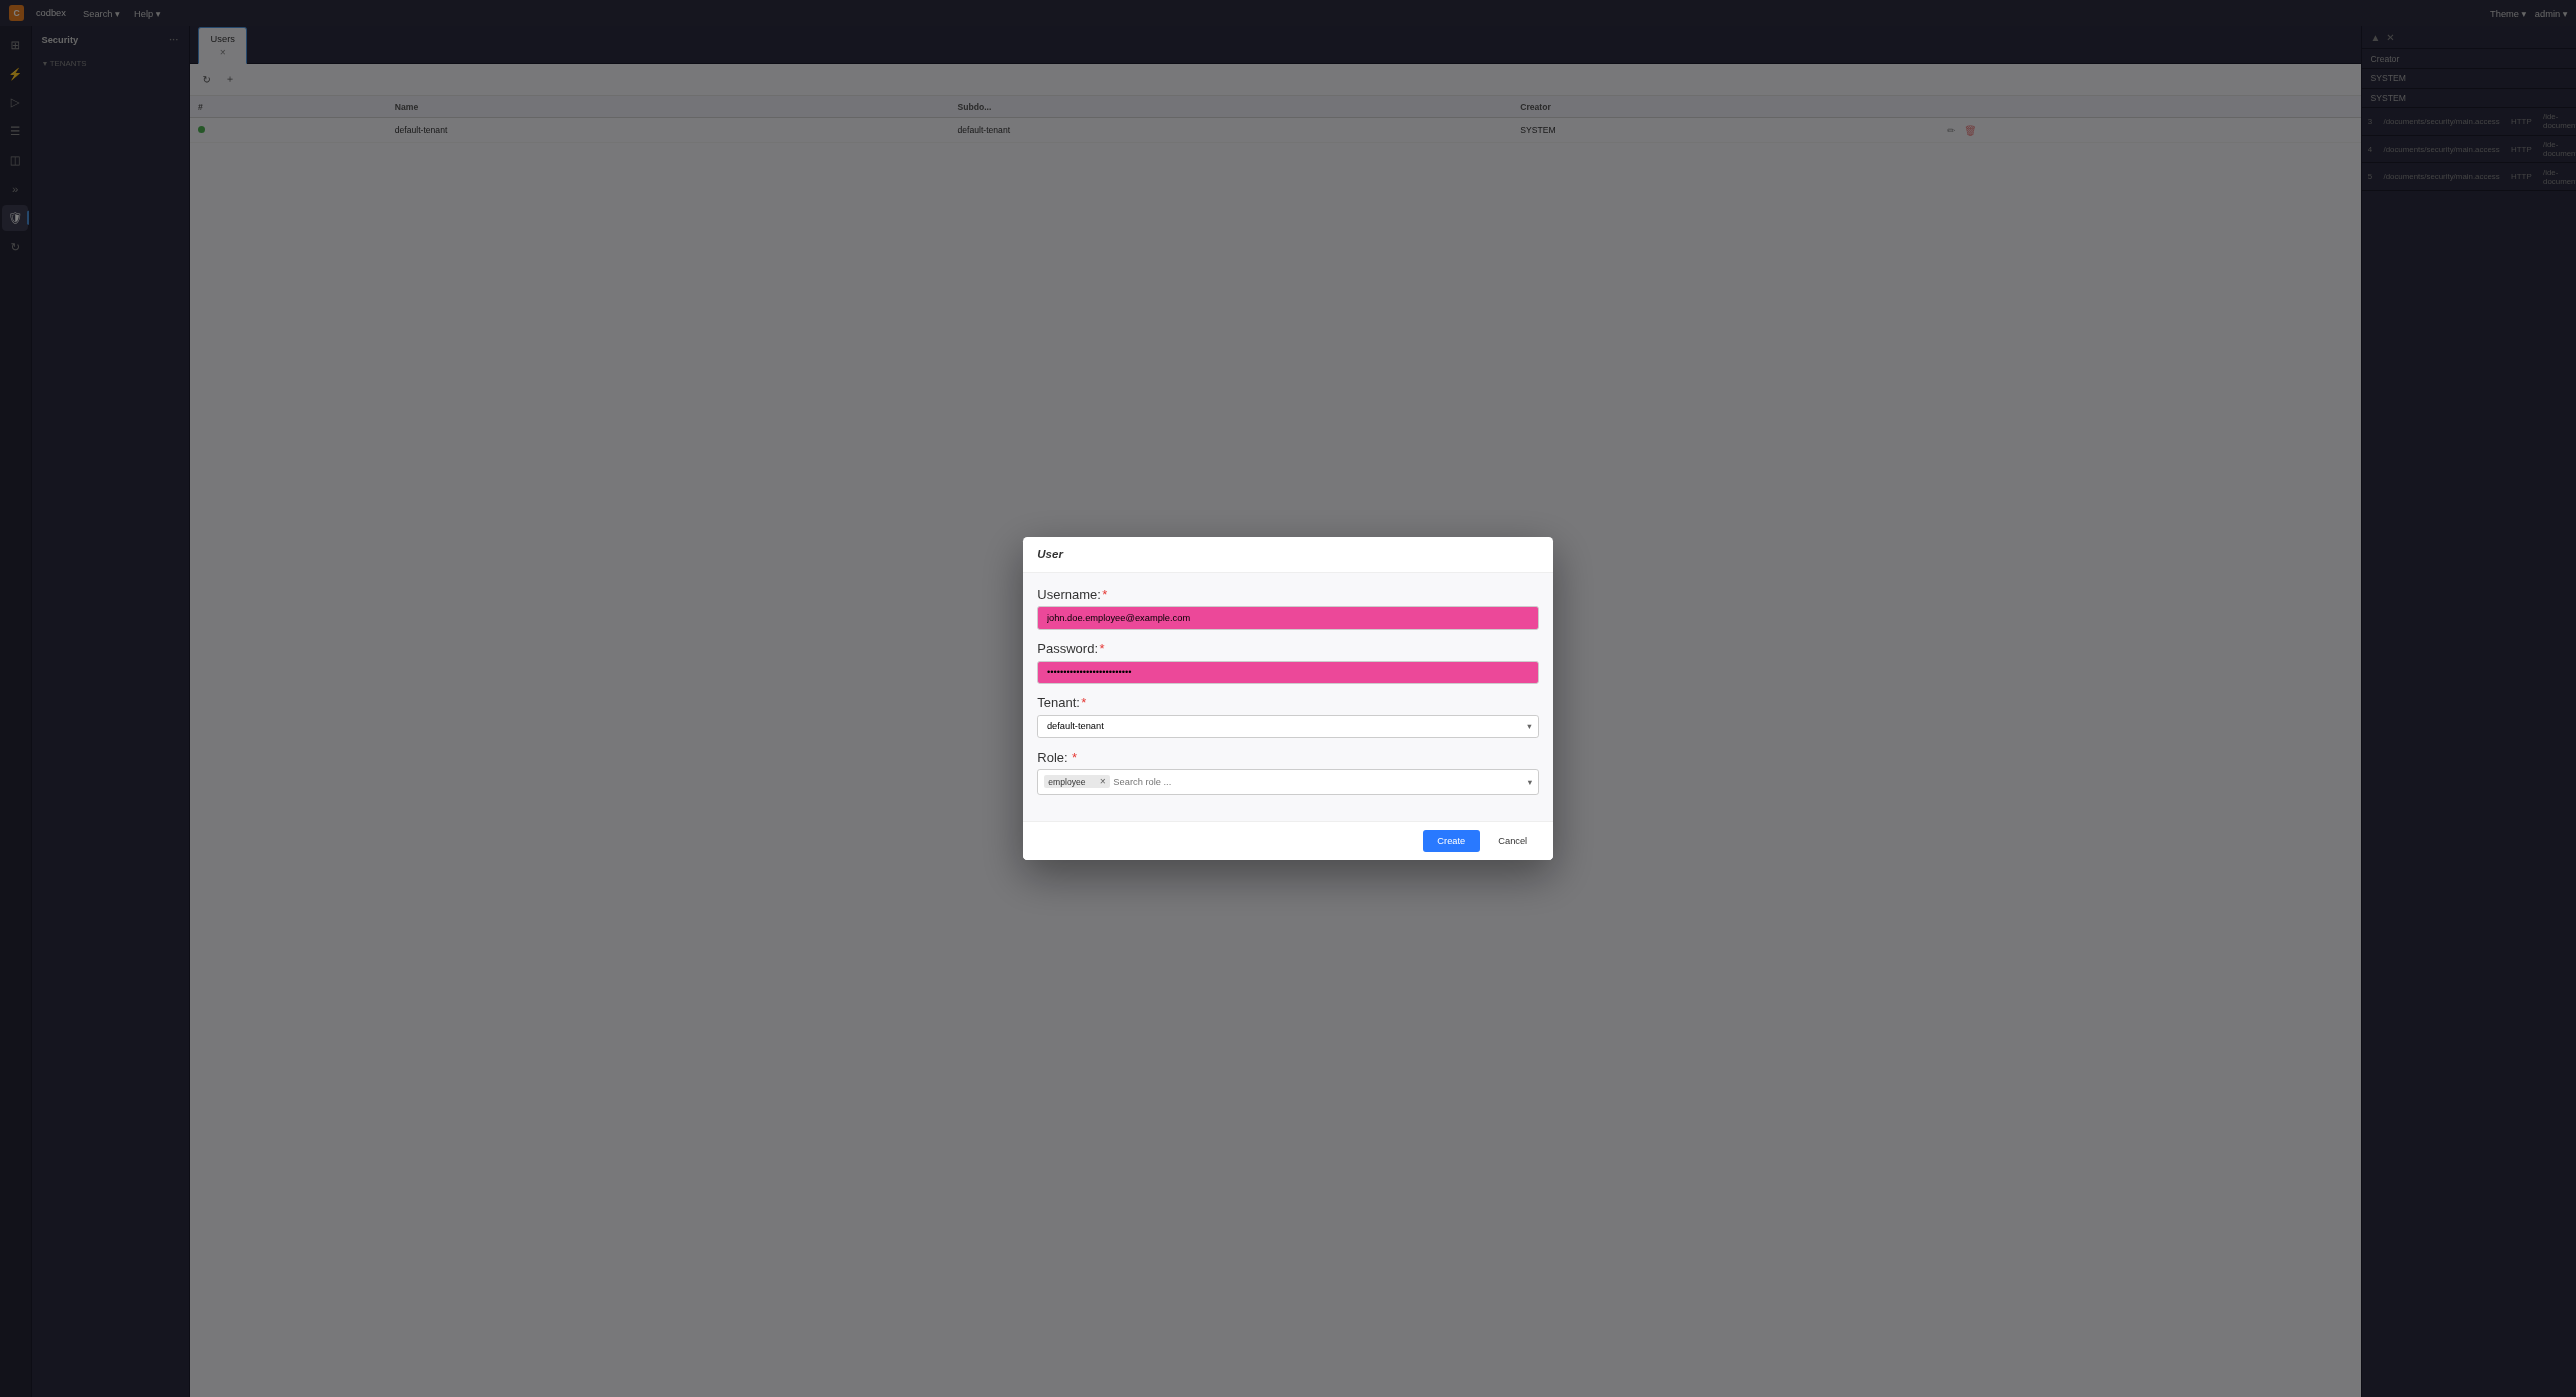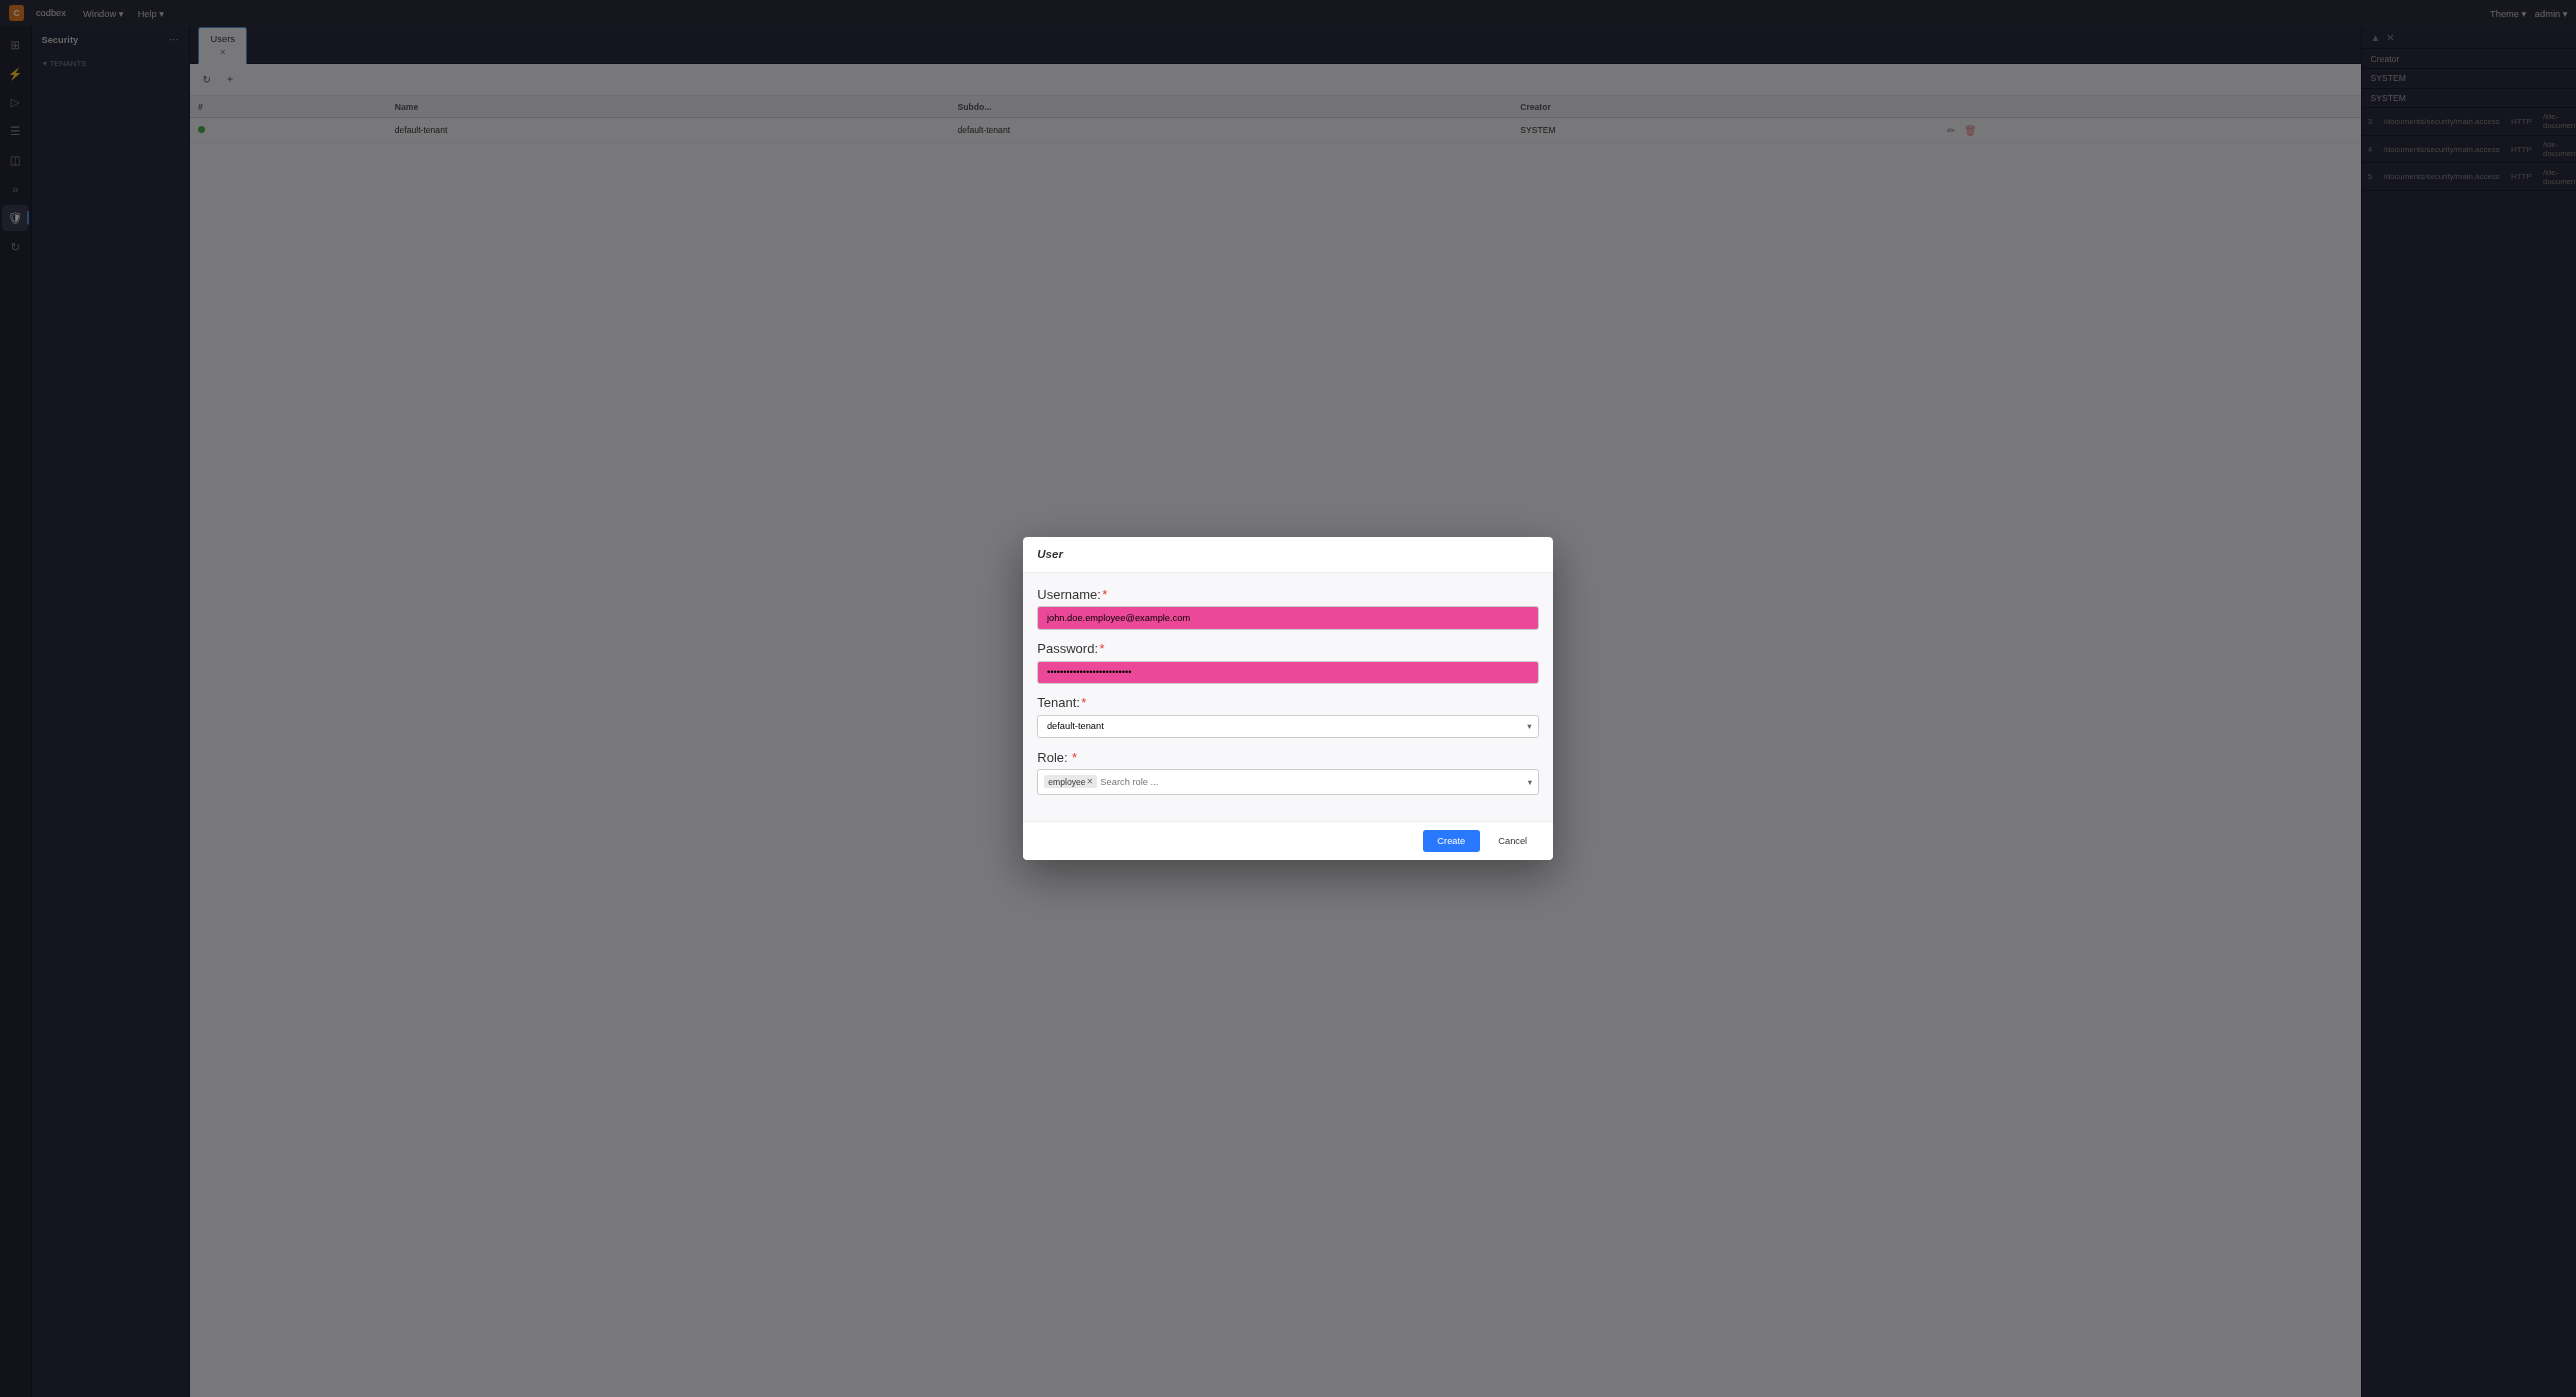--- a/index.html
+++ b/index.html
@@ -188,7 +188,7 @@
   <div class="topbar-logo">C</div>
   <span class="topbar-app">codbex</span>
   <div class="topbar-menu">
-    <span class="topbar-menu-item">Window ▾</span>
+    <span class="topbar-menu-item">Search ▾</span>
     <span class="topbar-menu-item">Help ▾</span>
   </div>
   <div class="topbar-right">

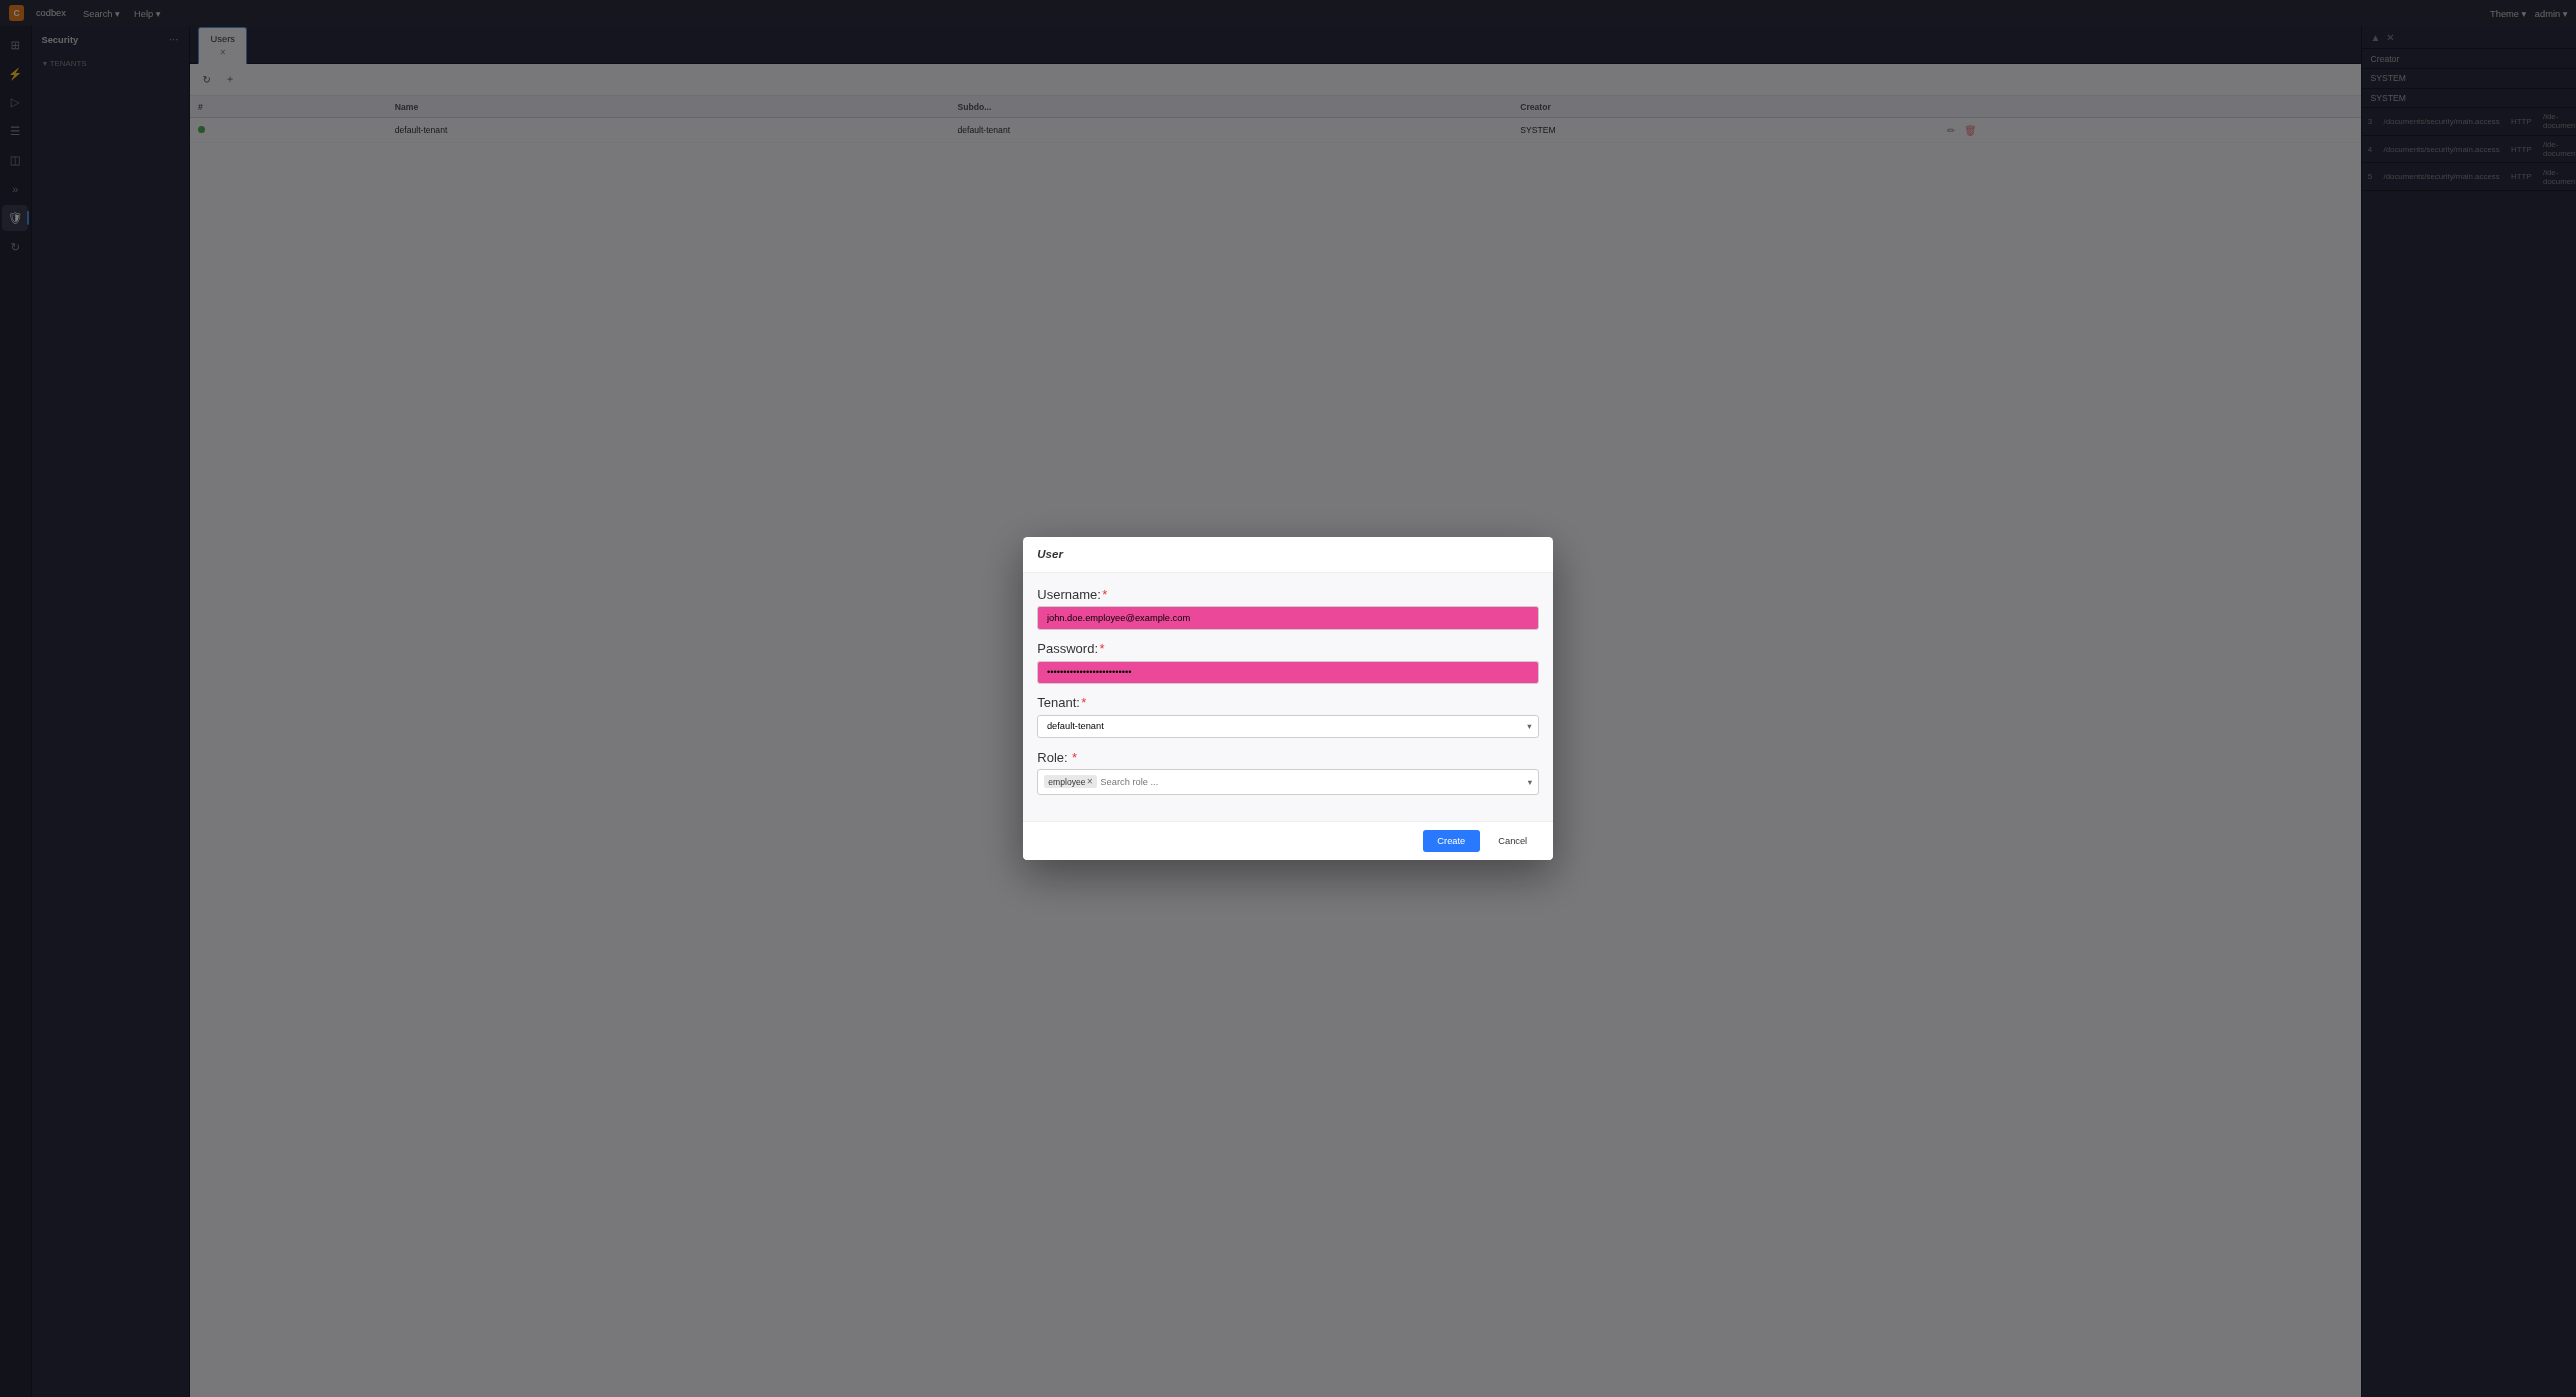--- a/index.html
+++ b/index.html
@@ -161,7 +161,7 @@
     }
     .role-tag {
       background: #e8e8e8; border-radius: 2.1px; padding: 1.4px 4.3px;
-      font-size: 8.6px; display: flex; align-items: flex-start; gap: 1px; color: #333;
+      font-size: 8.6px; display: flex; align-items: flex-start; gap: 14px; color: #333;
     }
     .role-tag-remove { cursor: pointer; color: #666; font-size: 7.9px; }
     .role-search { border: none; outline: none; font-size: 9.3px; flex: 1; min-width: 57px; color: #999; }

